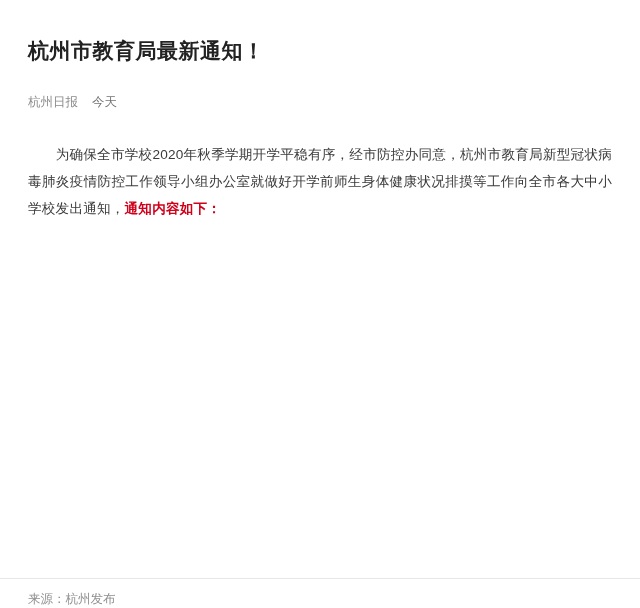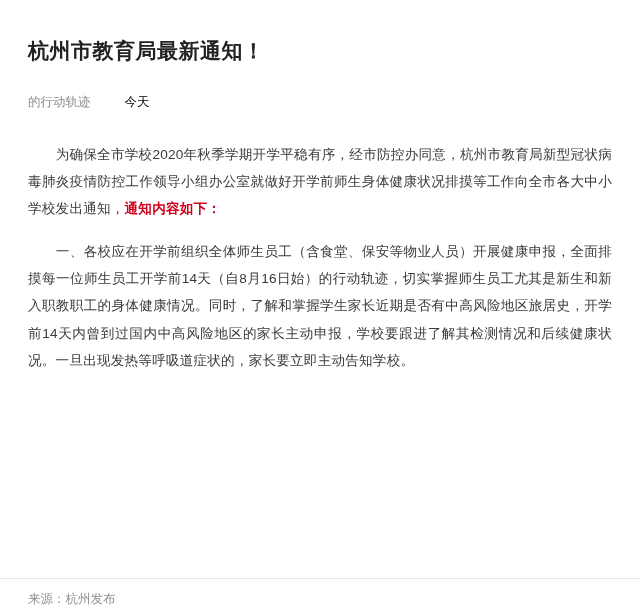--- a/index.html
+++ b/index.html
@@ -87,7 +87,7 @@
   <h1 class="article-title">杭州市教育局最新通知！</h1>
 
   <div class="meta-row">
-    <span class="meta-source">的行动轨迹</span>
+    <span class="meta-source">杭州日报</span>
     <span class="meta-time">今天</span>
   </div>
 

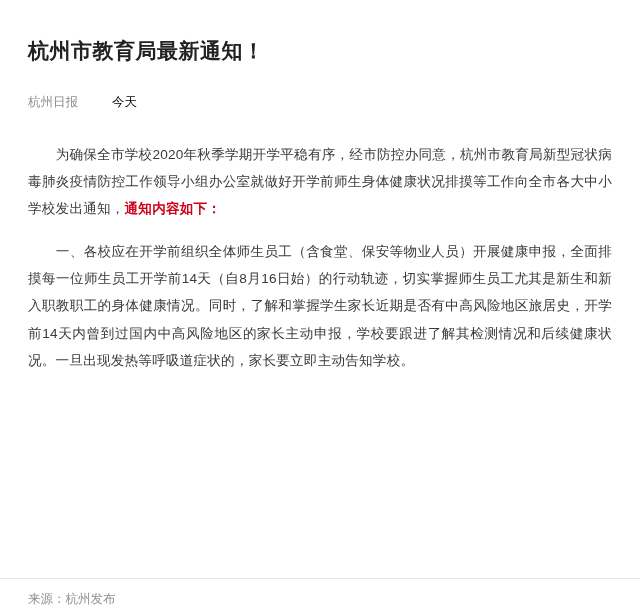--- a/index.html
+++ b/index.html
@@ -41,8 +41,7 @@
     color: #8c8c8c;
   }
   .meta-time {
-    color: #000000;
-    margin-left: 20px;
+    color: #737373;
   }
   .body-wrap {
     padding: 30px 28px 0 28px;

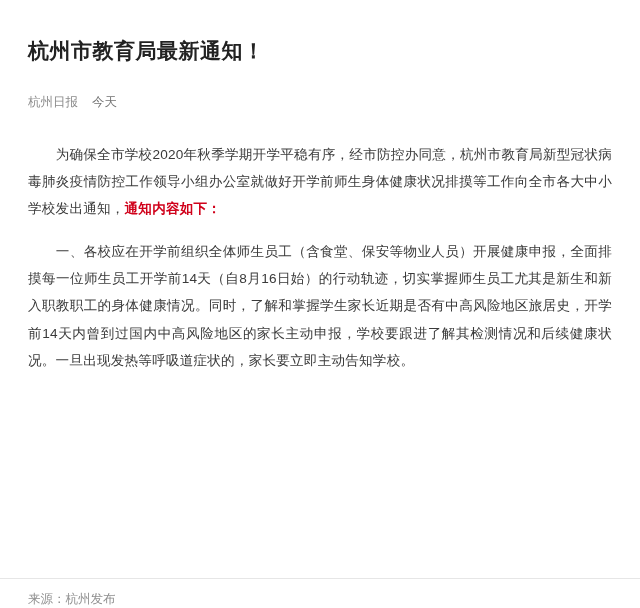--- a/index.html
+++ b/index.html
@@ -94,9 +94,6 @@
     <p class="para">
       <span>　　为确保全市学校2020年秋季学期开学平稳有序，经市防控办同意，杭州市教育局新型冠状病毒肺炎疫情防控工作领导小组办公室就做好开学前师生身体健康状况排摸等工作向全市各大中小学校发出通知，</span><span class="hl">通知内容如下：</span>
     </p>
-    <p class="para">
-      <span>　　一、各校应在开学前组织全体师生员工（含食堂、保安等物业人员）开展健康申报，全面排摸每一位师生员工开学前14天（自8月16日始）的行动轨迹，切实掌握师生员工尤其是新生和新入职教职工的身体健康情况。同时，了解和掌握学生家长近期是否有中高风险地区旅居史，开学前14天内曾到过国内中高风险地区的家长主动申报，学校要跟进了解其检测情况和后续健康状况。一旦出现发热等呼吸道症状的，家长要立即主动告知学校。</span>
-    </p>
   </div>
 
   <div class="footer">

